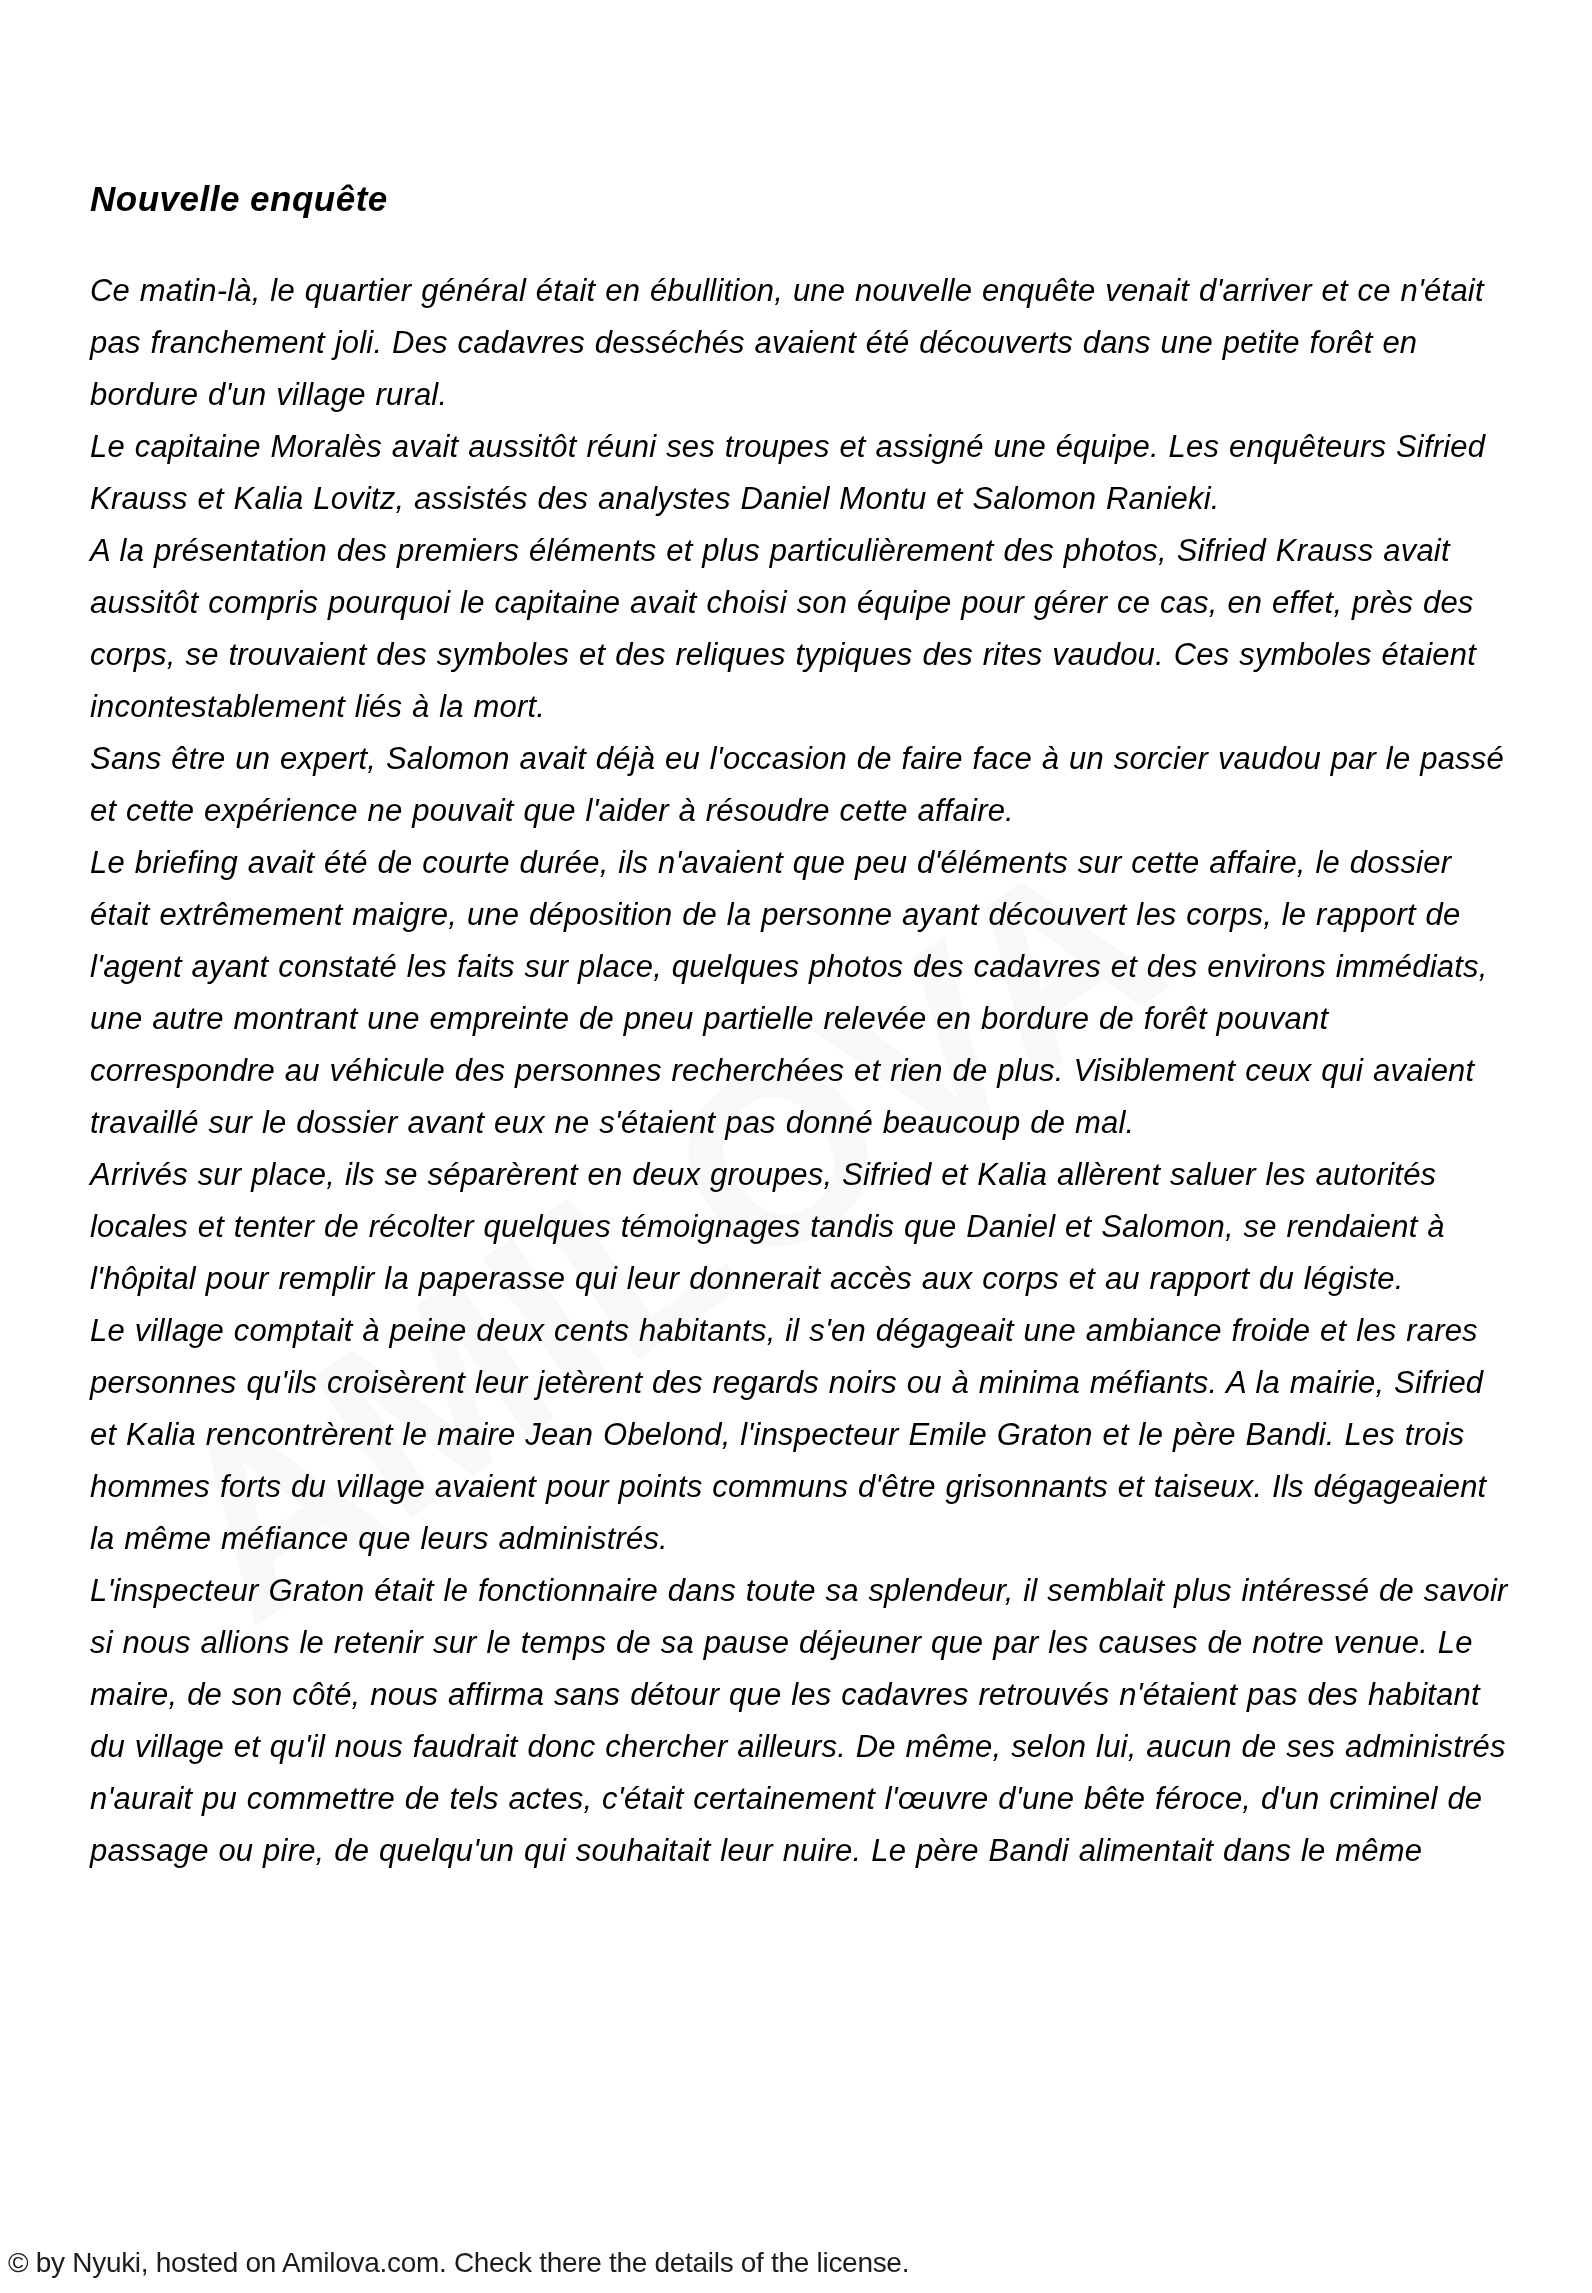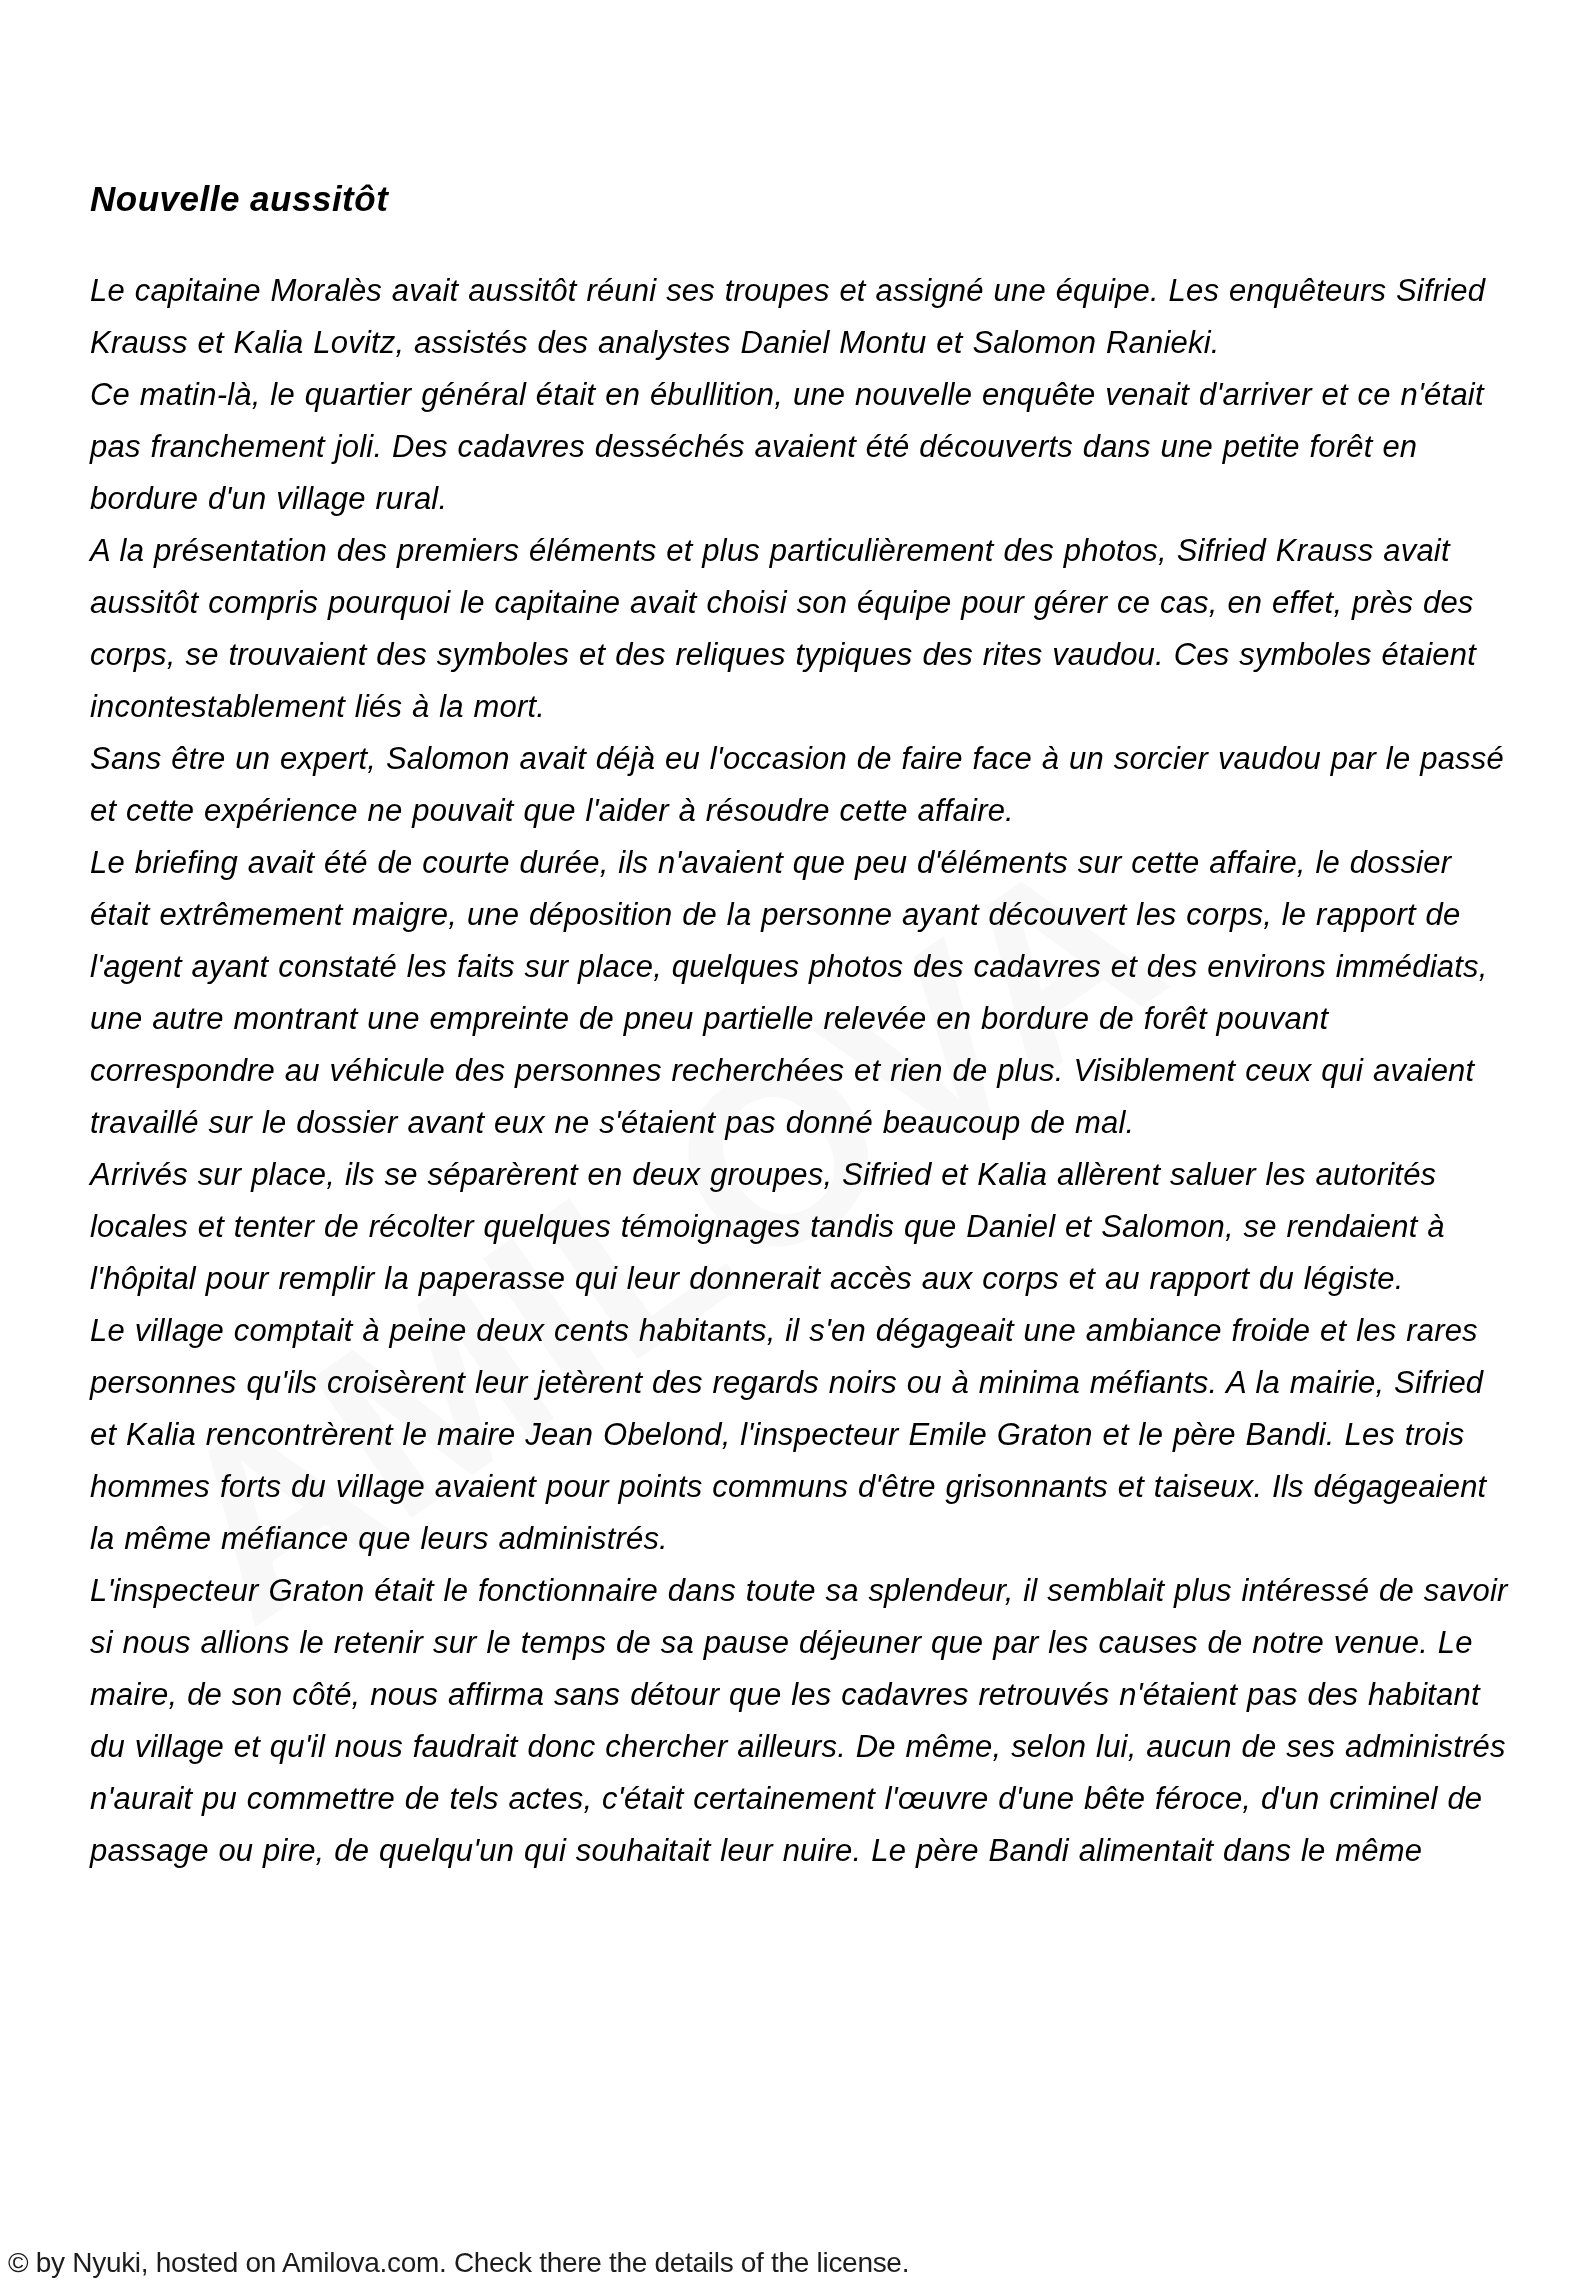--- a/index.html
+++ b/index.html
@@ -83,7 +83,7 @@
   <div class="watermark">AMILOVA</div>
 
   <div class="content">
-    <h1 class="title">Nouvelle aussitôt</h1>
+    <h1 class="title">Nouvelle enquête</h1>
 
     <div class="story">
       <p>Le capitaine Moralès avait aussitôt réuni ses troupes et assigné une équipe. Les enquêteurs Sifried Krauss et Kalia Lovitz, assistés des analystes Daniel Montu et Salomon Ranieki.</p>

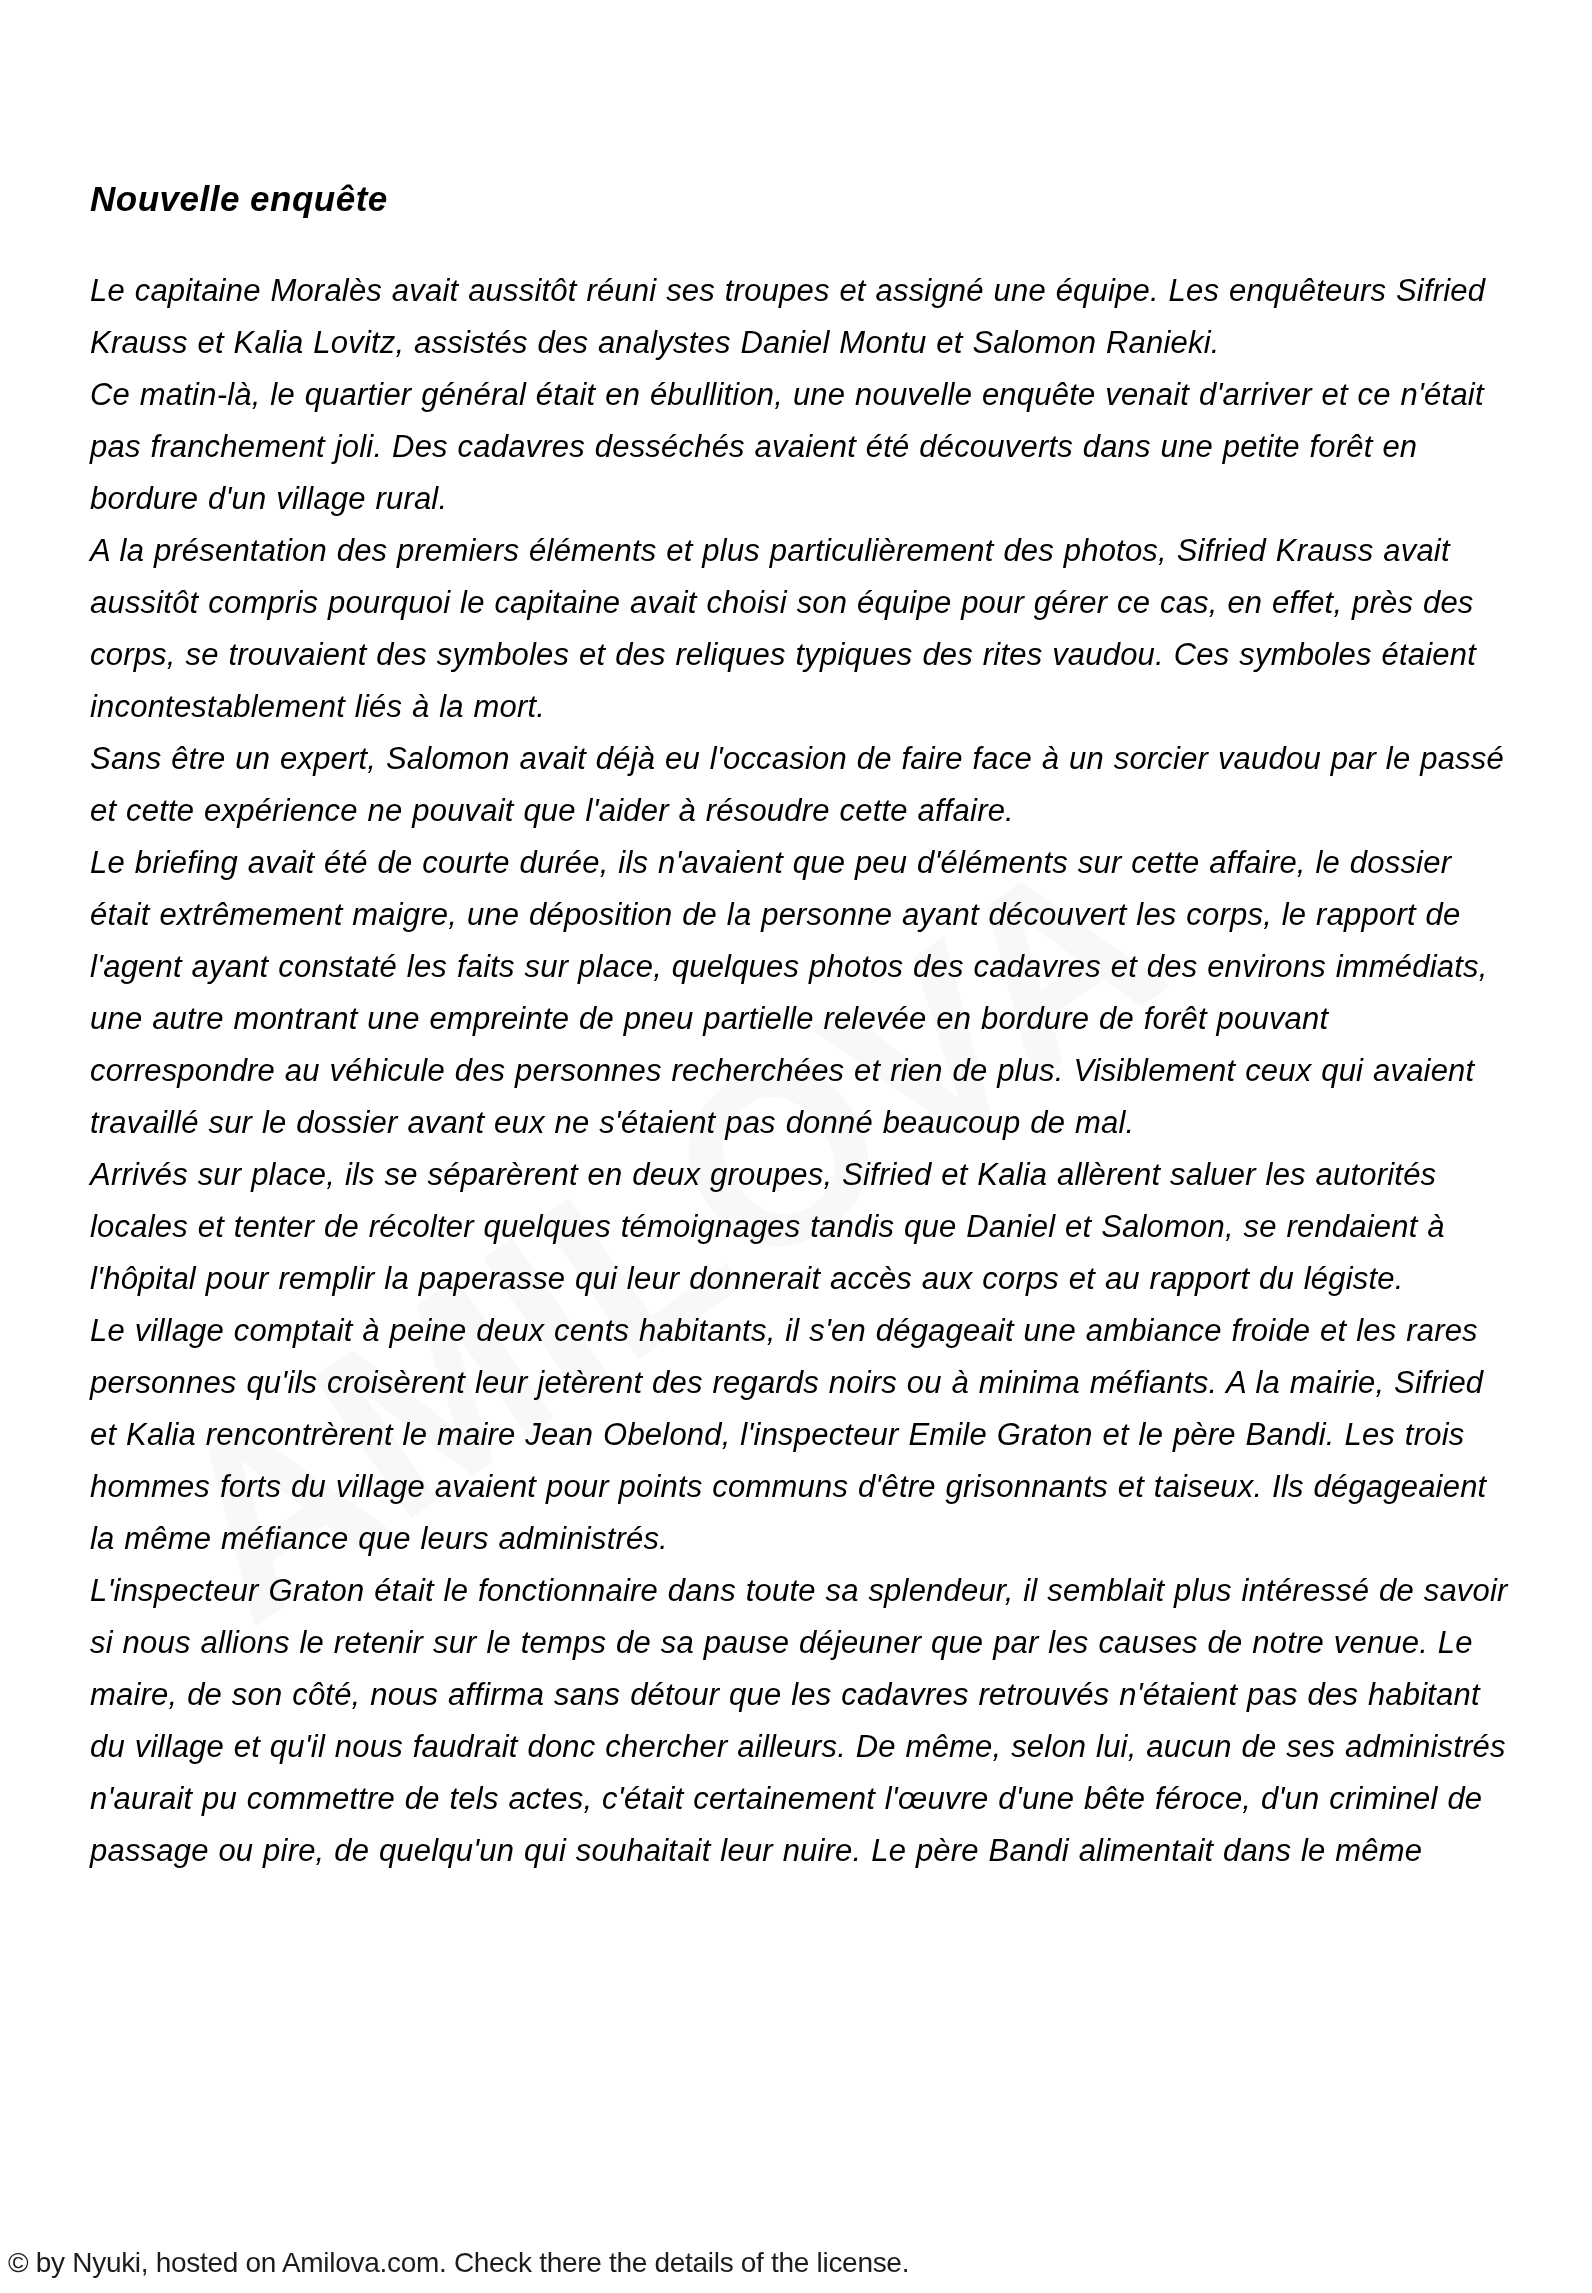--- a/index.html
+++ b/index.html
@@ -86,8 +86,8 @@
     <h1 class="title">Nouvelle enquête</h1>
 
     <div class="story">
+      <p>Ce matin-là, le quartier général était en ébullition, une nouvelle enquête venait d'arriver et ce n'était pas franchement joli. Des cadavres desséchés avaient été découverts dans une petite forêt en bordure d'un village rural.</p>
       <p>Le capitaine Moralès avait aussitôt réuni ses troupes et assigné une équipe. Les enquêteurs Sifried Krauss et Kalia Lovitz, assistés des analystes Daniel Montu et Salomon Ranieki.</p>
-      <p>Ce matin-là, le quartier général était en ébullition, une nouvelle enquête venait d'arriver et ce n'était pas franchement joli. Des cadavres desséchés avaient été découverts dans une petite forêt en bordure d'un village rural.</p>
       <p>A la présentation des premiers éléments et plus particulièrement des photos, Sifried Krauss avait aussitôt compris pourquoi le capitaine avait choisi son équipe pour gérer ce cas, en effet, près des corps, se trouvaient des symboles et des reliques typiques des rites vaudou. Ces symboles étaient incontestablement liés à la mort.</p>
       <p>Sans être un expert, Salomon avait déjà eu l'occasion de faire face à un sorcier vaudou par le passé et cette expérience ne pouvait que l'aider à résoudre cette affaire.</p>
       <p>Le briefing avait été de courte durée, ils n'avaient que peu d'éléments sur cette affaire, le dossier était extrêmement maigre, une déposition de la personne ayant découvert les corps, le rapport de l'agent ayant constaté les faits sur place, quelques photos des cadavres et des environs immédiats, une autre montrant une empreinte de pneu partielle relevée en bordure de forêt pouvant correspondre au véhicule des personnes recherchées et rien de plus. Visiblement ceux qui avaient travaillé sur le dossier avant eux ne s'étaient pas donné beaucoup de mal.</p>

